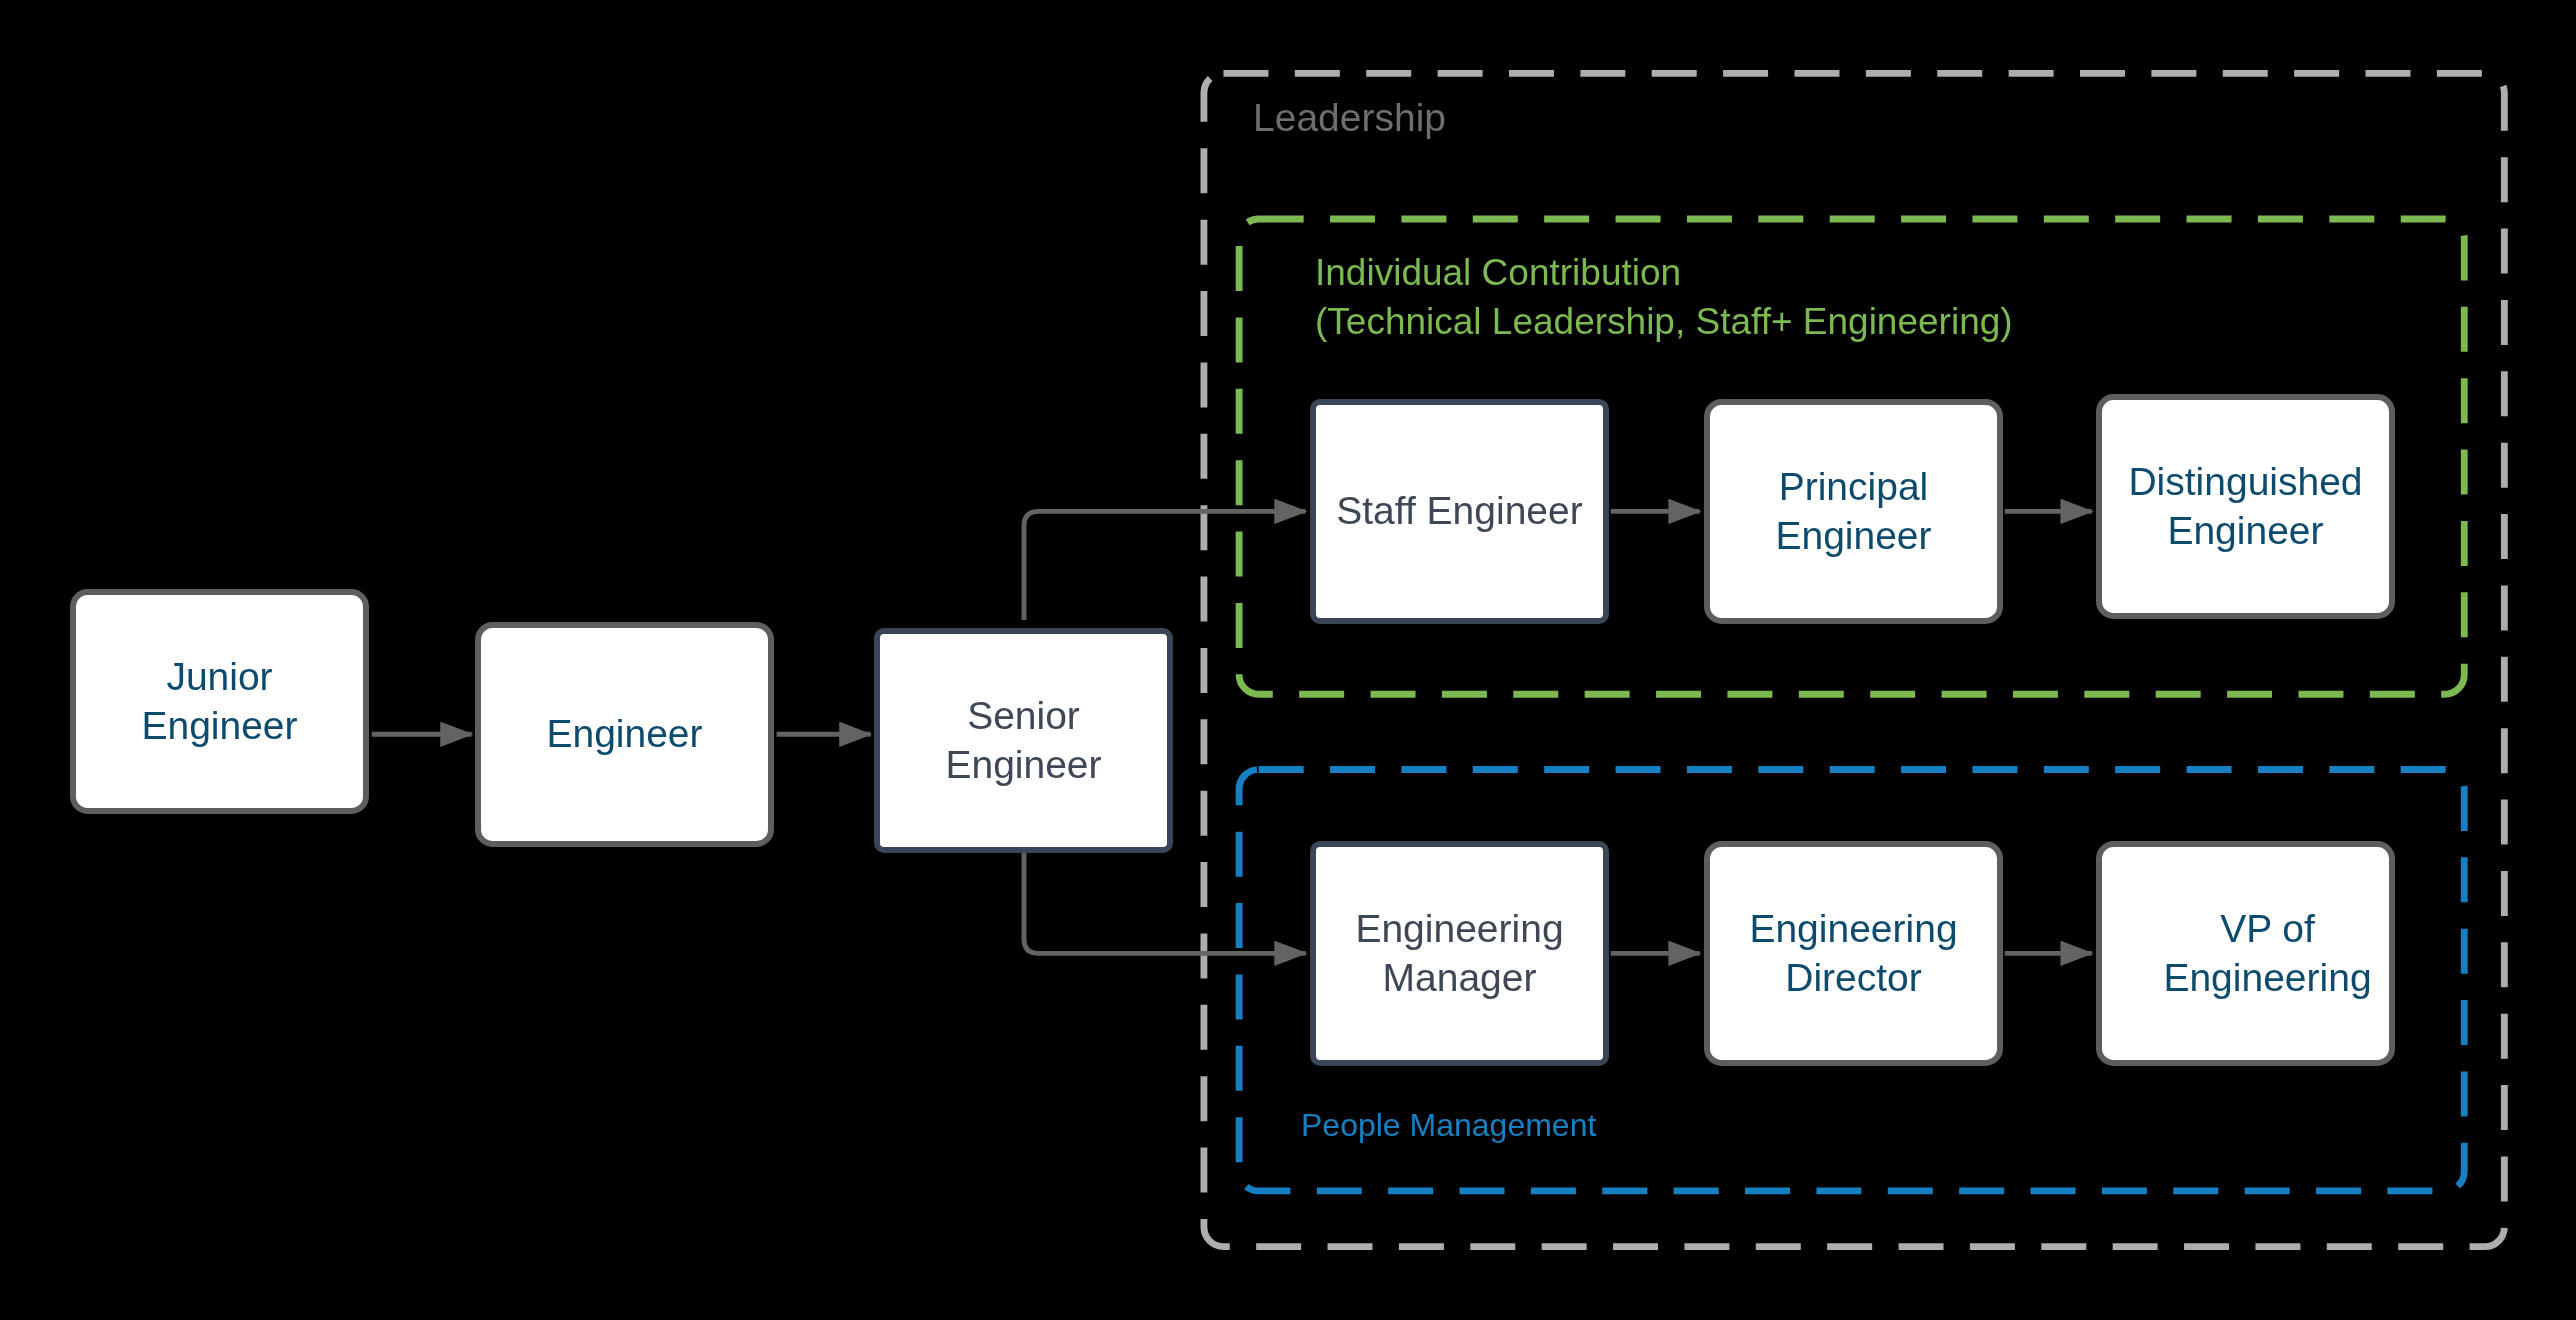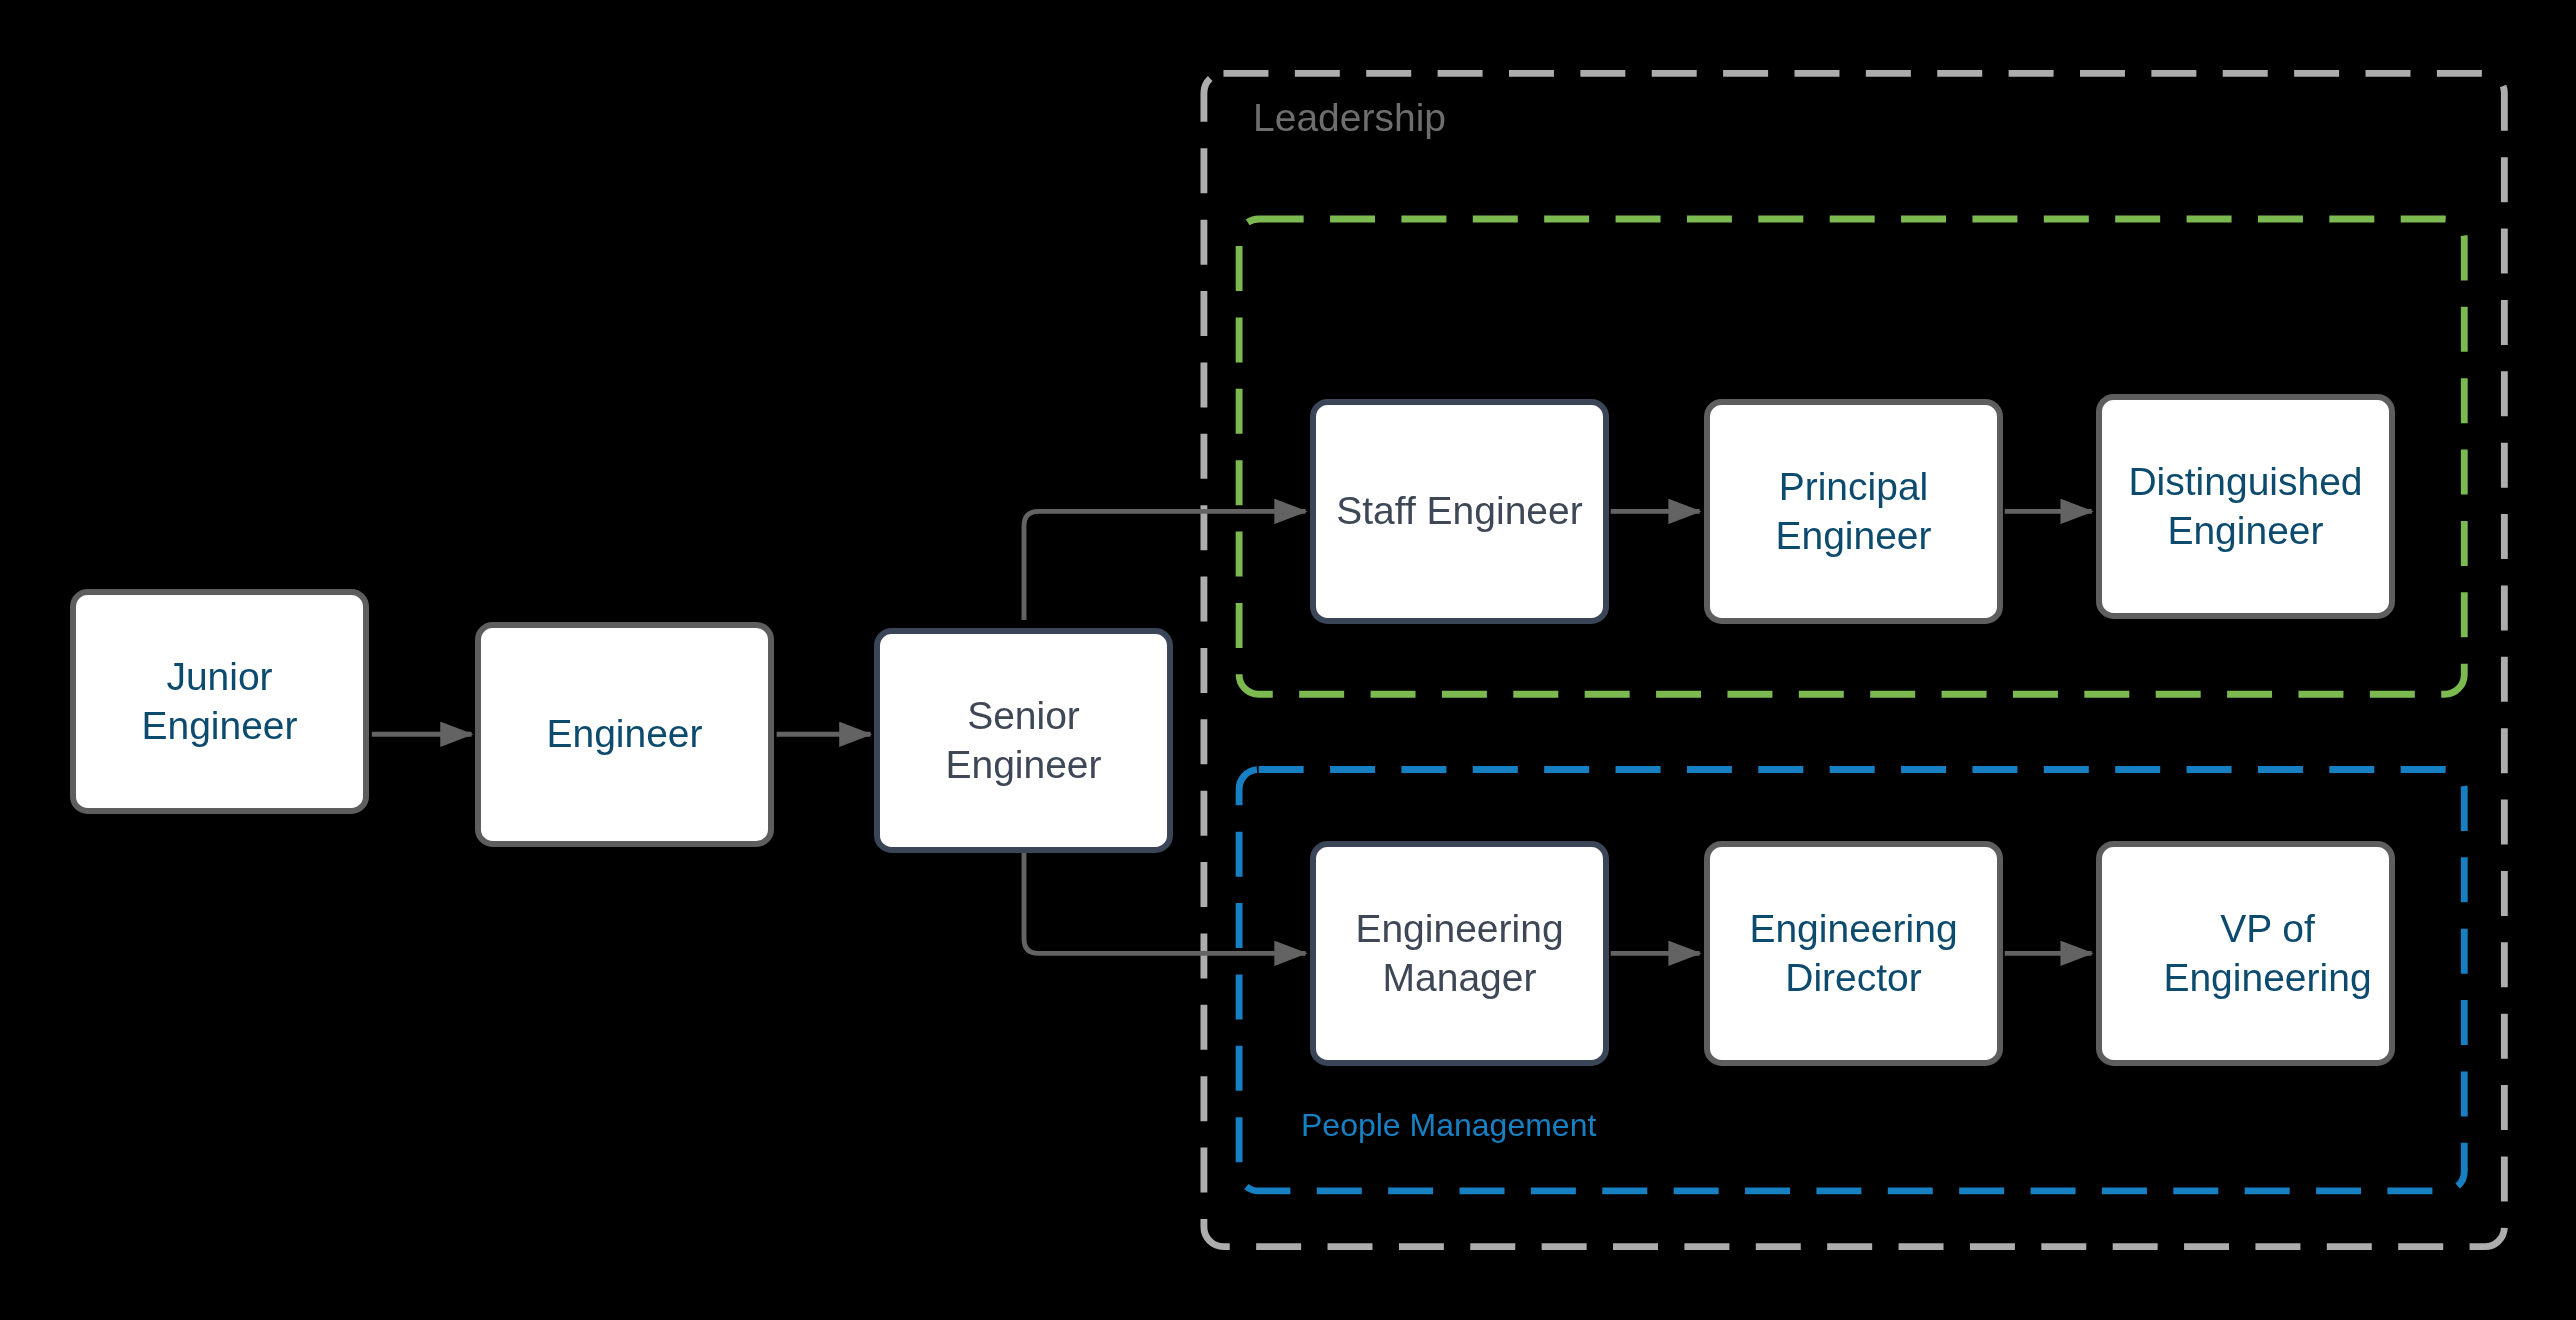--- a/index.html
+++ b/index.html
@@ -104,6 +104,8 @@
   </svg>
 
   <div class="group-label" id="leadership-label">Leadership</div>
+  <div class="group-label" id="ic-label">Individual Contribution
+(Technical Leadership, Staff+ Engineering)</div>
   <div class="group-label" id="pm-label">People Management</div>
 
   <div class="node" id="node-junior">Junior

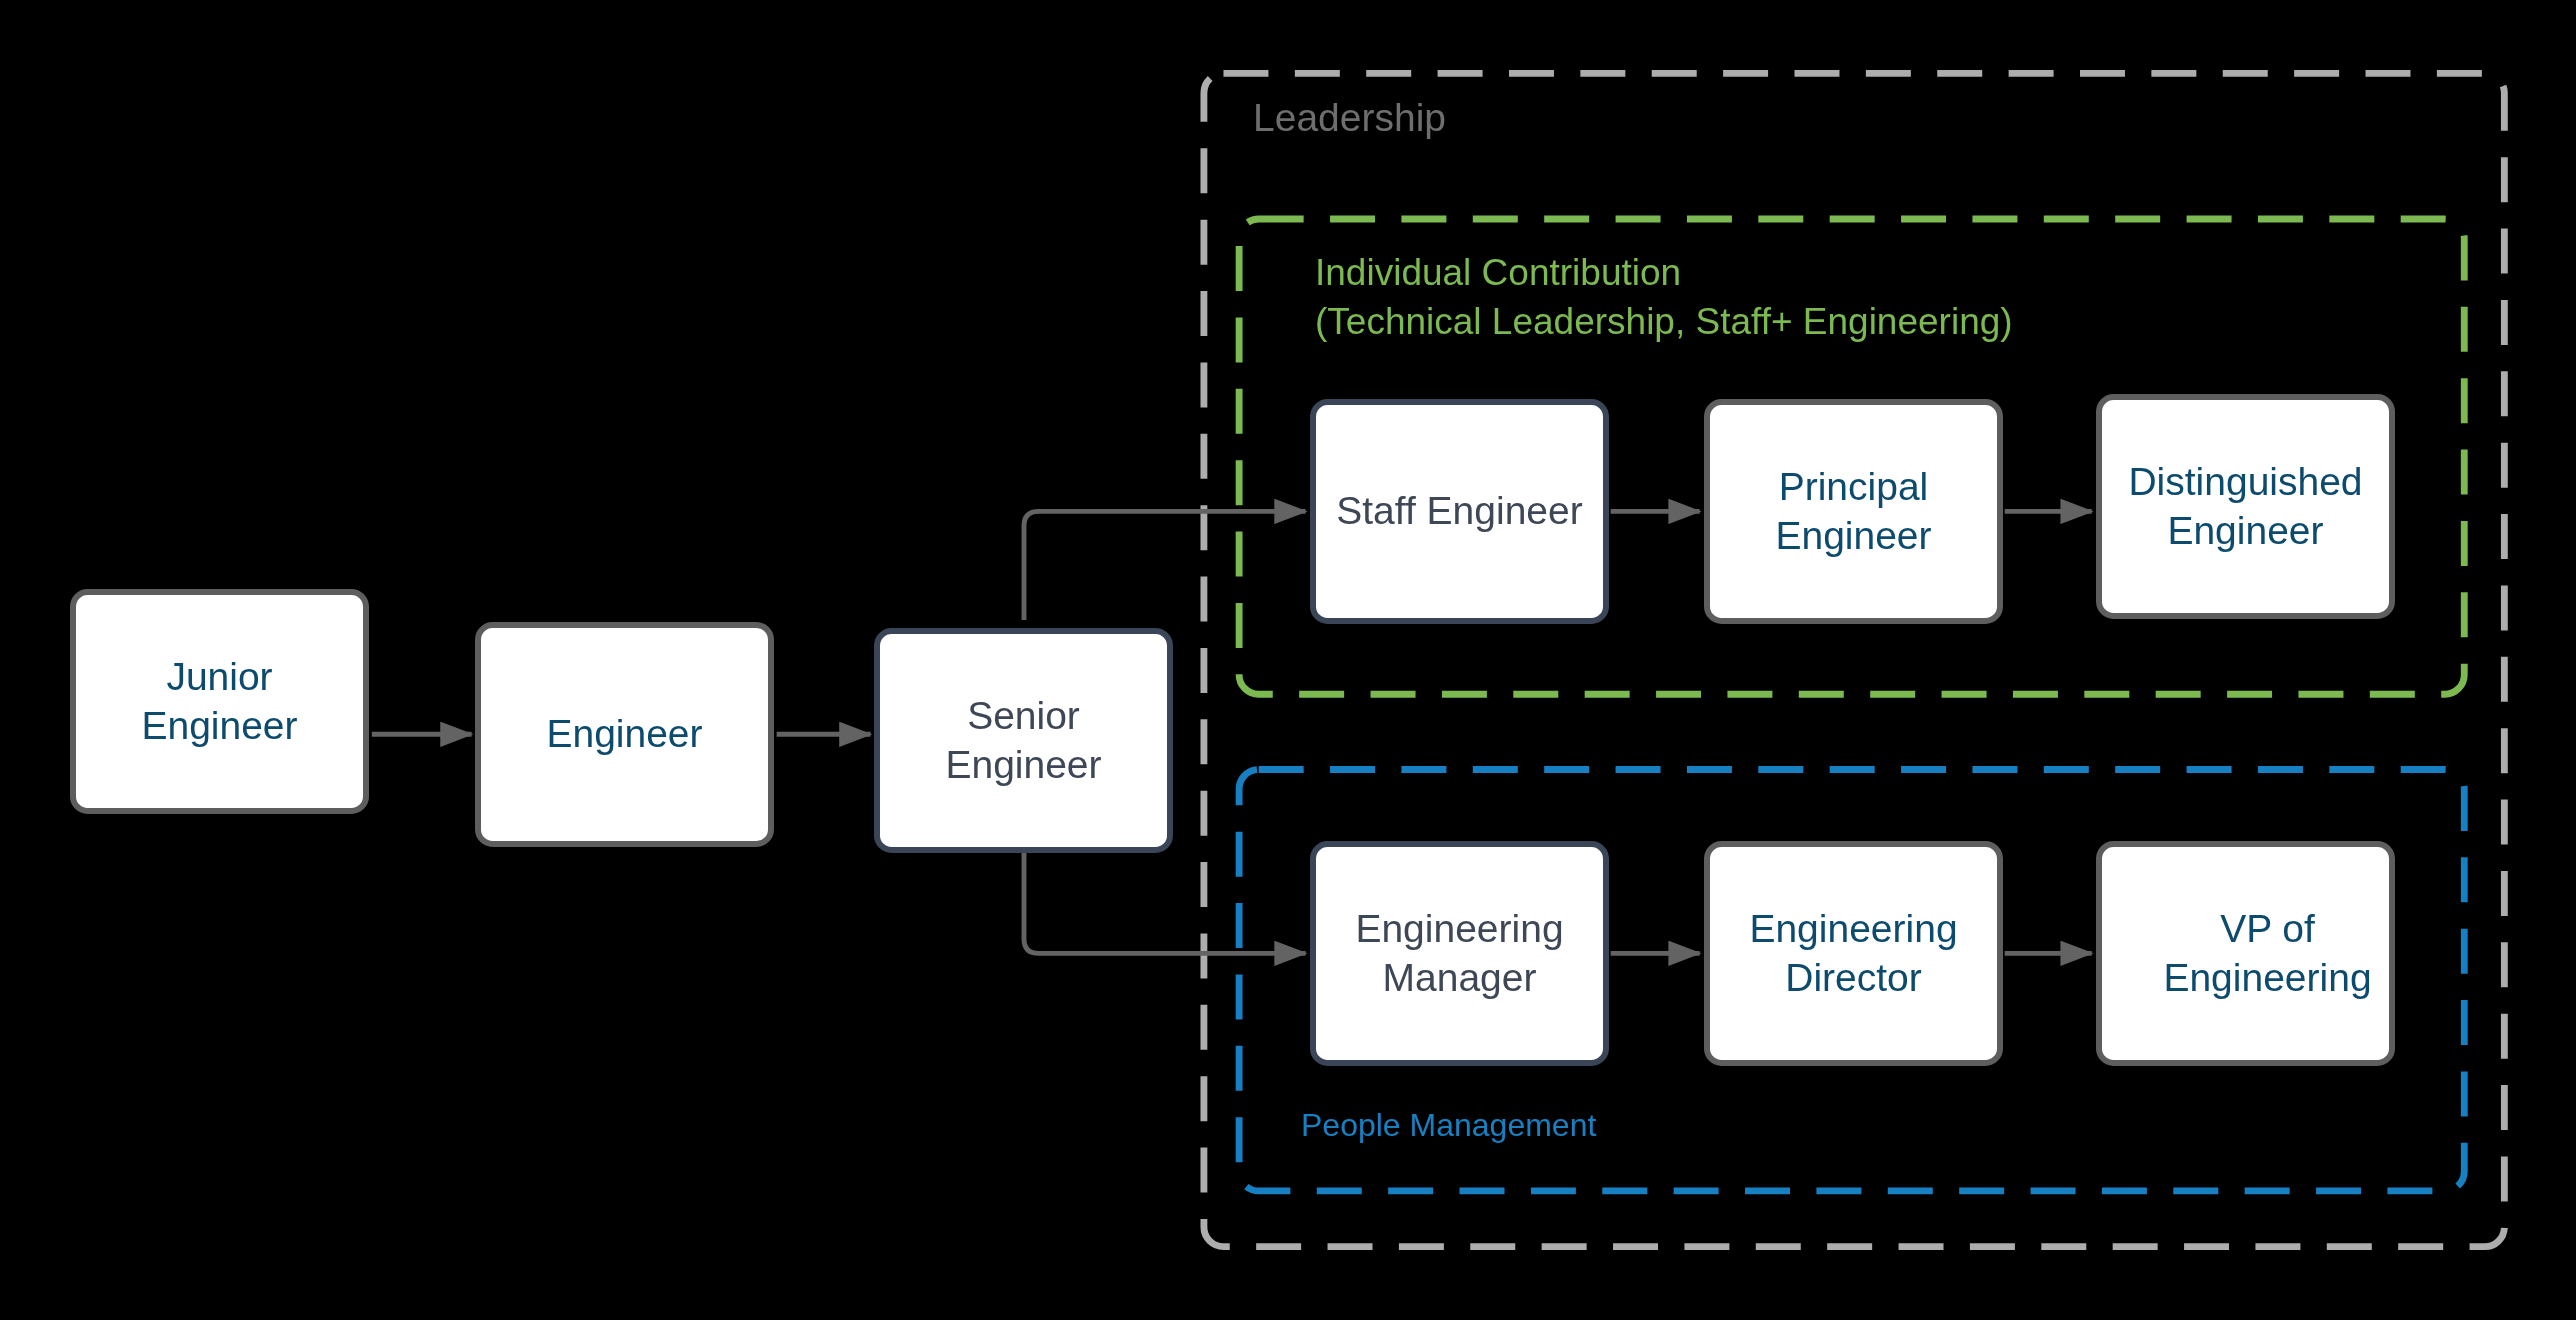--- a/index.html
+++ b/index.html
@@ -42,6 +42,7 @@
   .node.emph {
     border-color: #3a4657;
     color: #3e4756;
+    border-radius: 10px;
   }
   .group-label {
     position: absolute;

